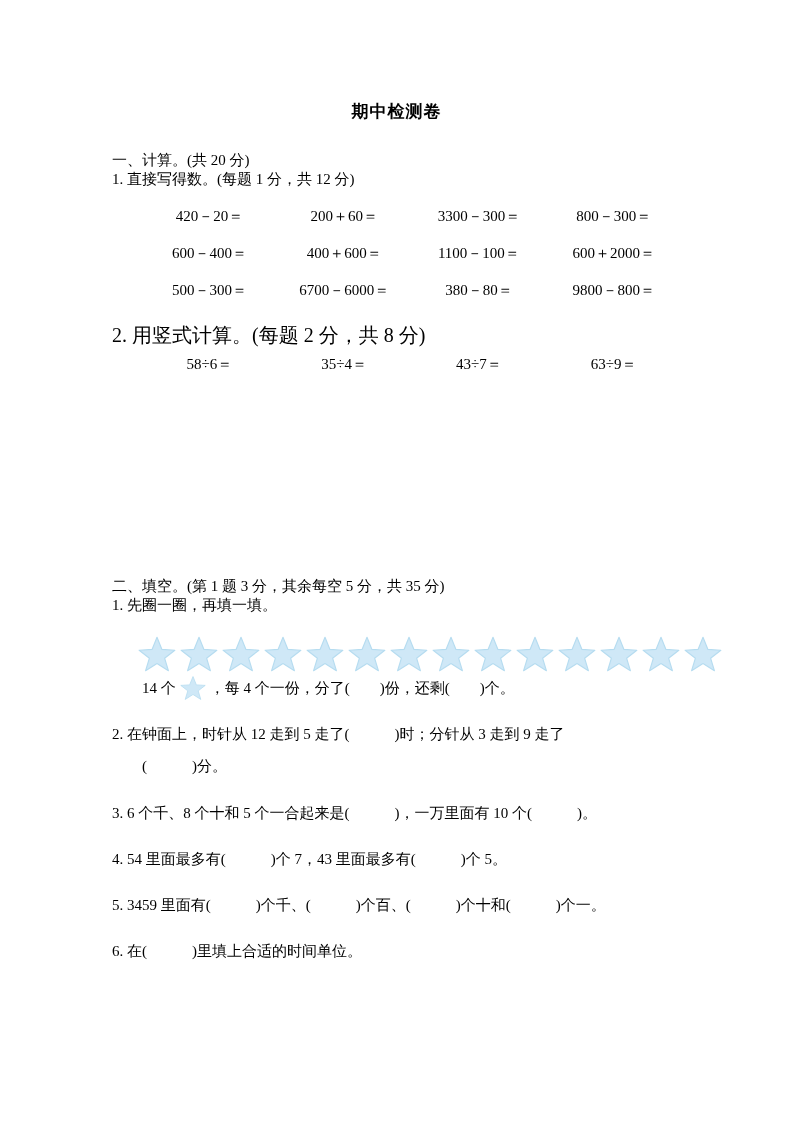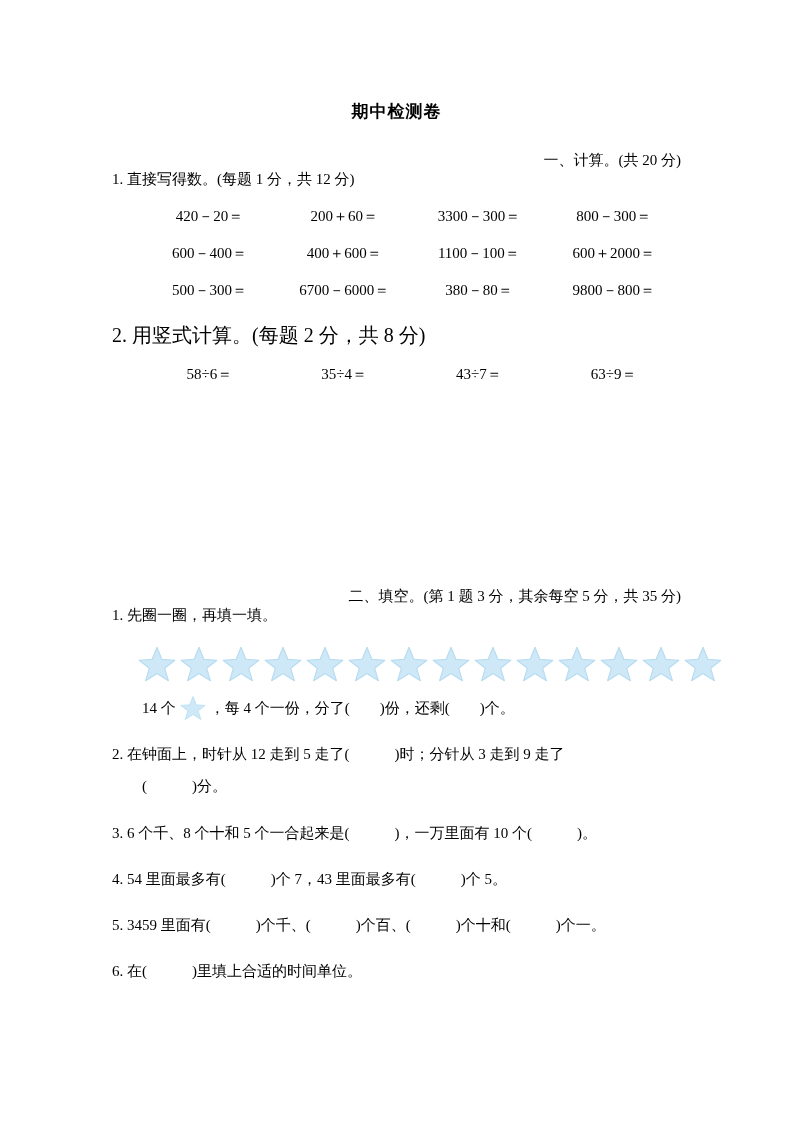--- a/index.html
+++ b/index.html
@@ -31,7 +31,6 @@
   .section-head {
     font-size: 15px;
     margin-top: 28px;
-    text-align: right;
   }
   .problem-line {
     font-size: 15px;

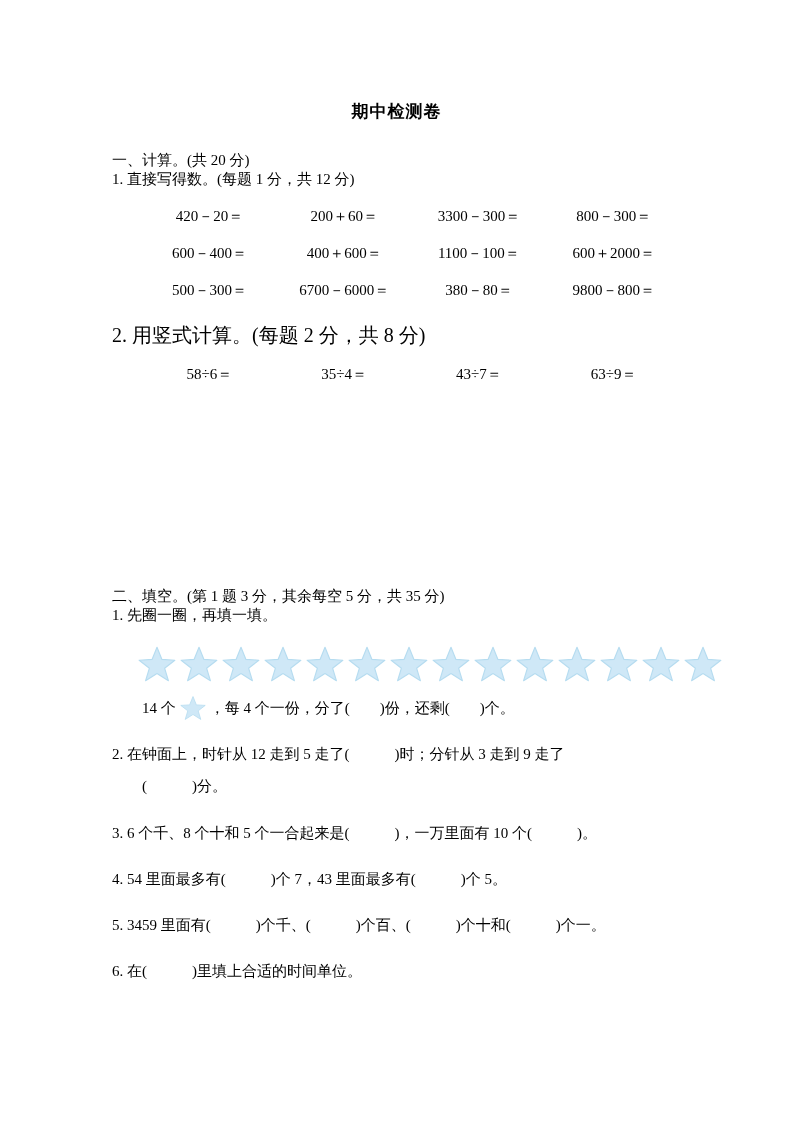--- a/index.html
+++ b/index.html
@@ -52,7 +52,7 @@
   }
   .calc-row.vertical {
     padding-left: 30px;
-    margin-top: 16px;
+    margin-top: 6px;
   }
   .calc-row.vertical .calc-cell {
     width: 135px;

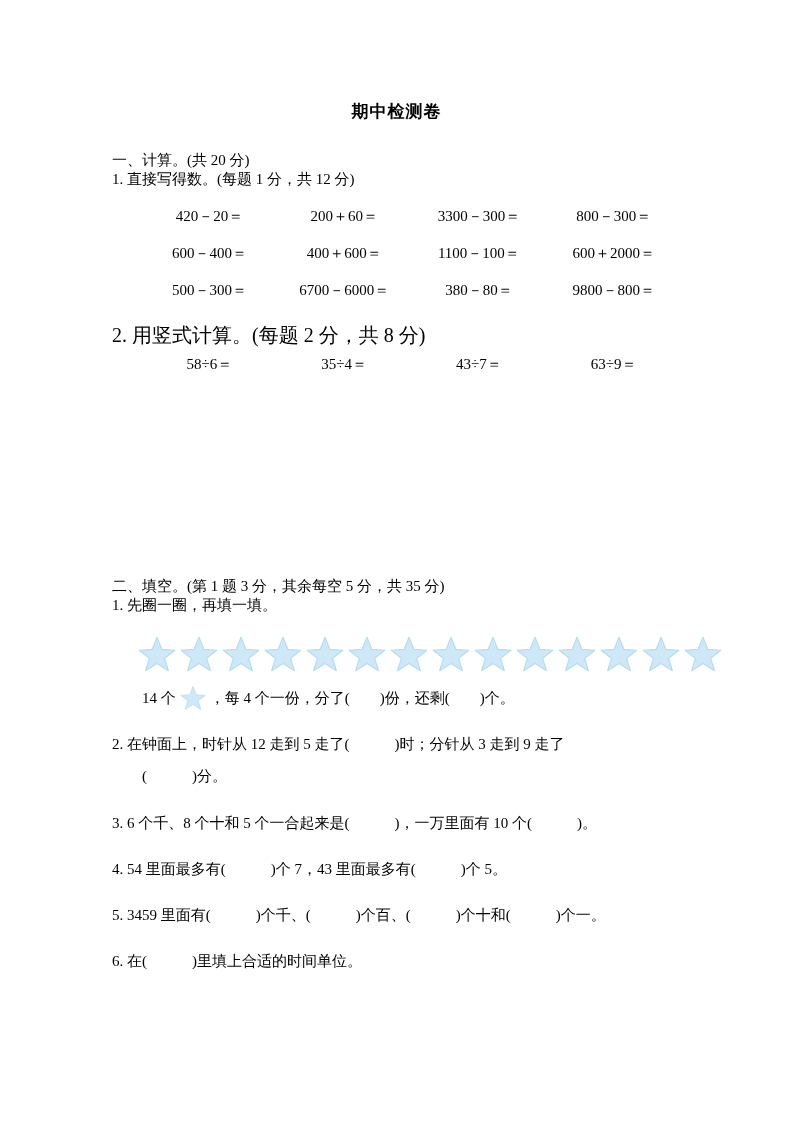--- a/index.html
+++ b/index.html
@@ -77,7 +77,6 @@
   .star-svg { display: block; }
   .count-line {
     font-size: 15px;
-    margin-top: 10px;
     padding-left: 30px;
     display: flex;
     align-items: center;

